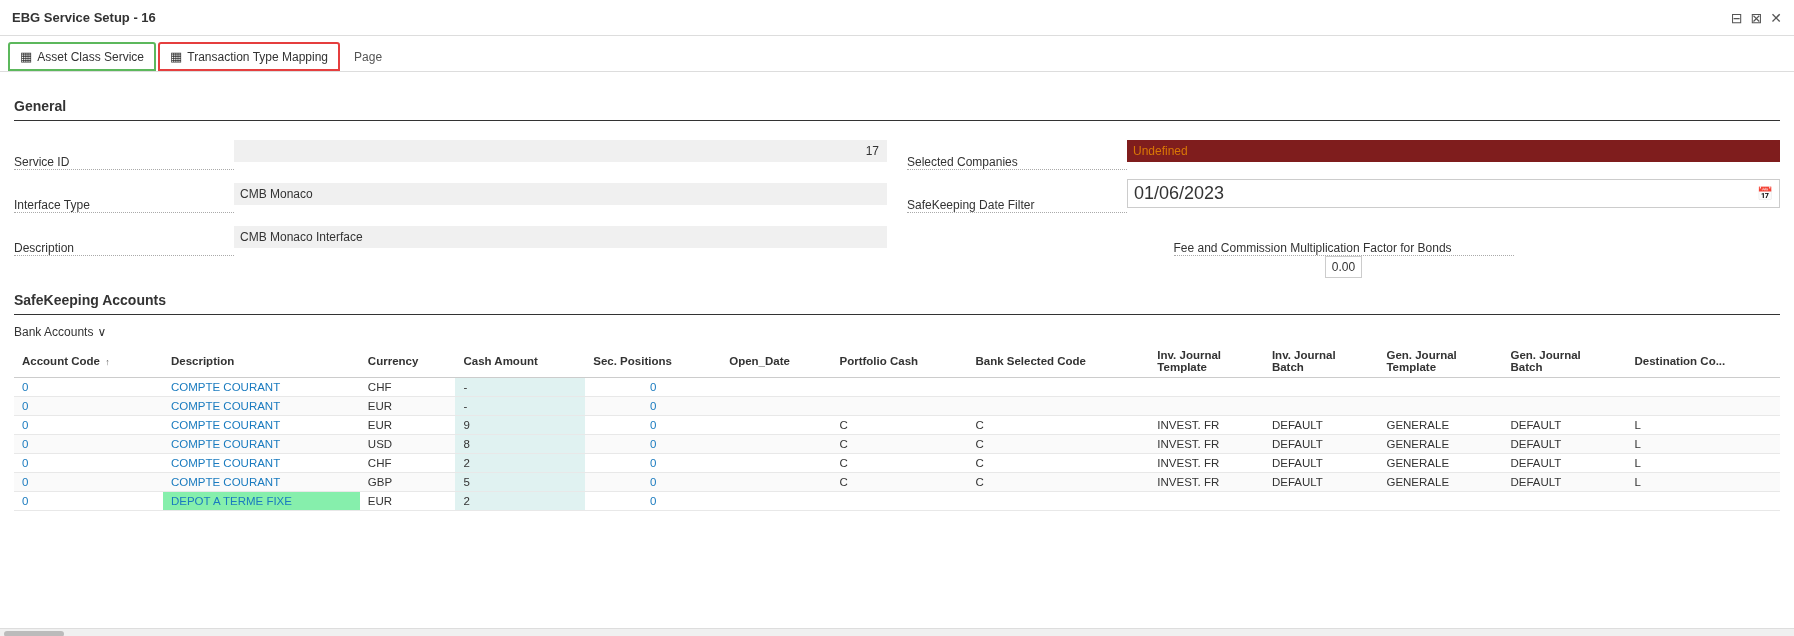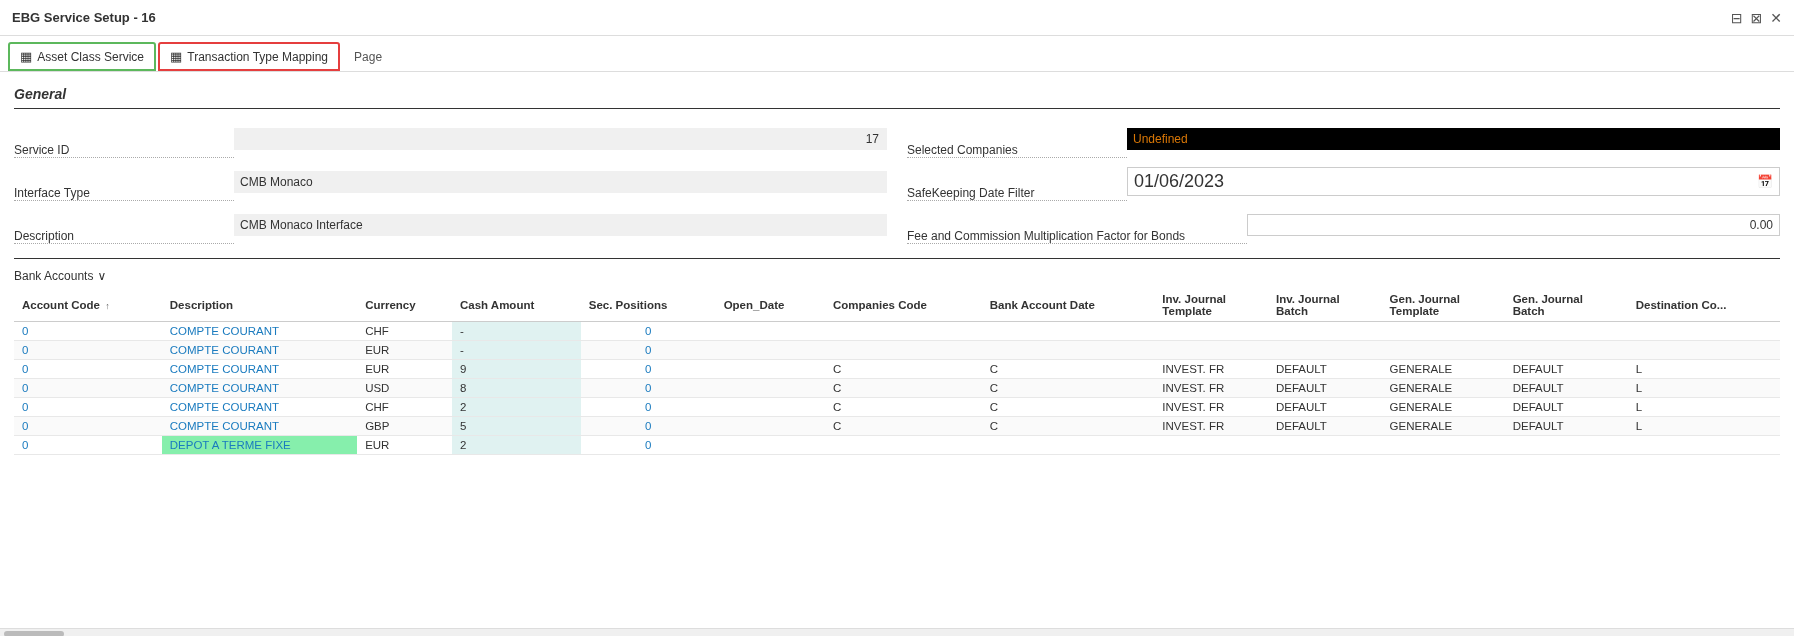--- a/index.html
+++ b/index.html
@@ -31,7 +31,7 @@
 
     .main-content { padding: 10px 14px; overflow-y: auto; height: calc(636px - 36px - 44px); }
 
-    .section-title { font-size: 14px; font-weight: 600; margin-bottom: 6px; margin-top: 4px; font-style: italic; }
+    .section-title { font-size: 14px; font-weight: 600; margin-bottom: 6px; margin-top: 16px; }
     .section-divider { border: none; border-top: 1.5px solid #333; margin-bottom: 10px; }
 
     .form-grid {

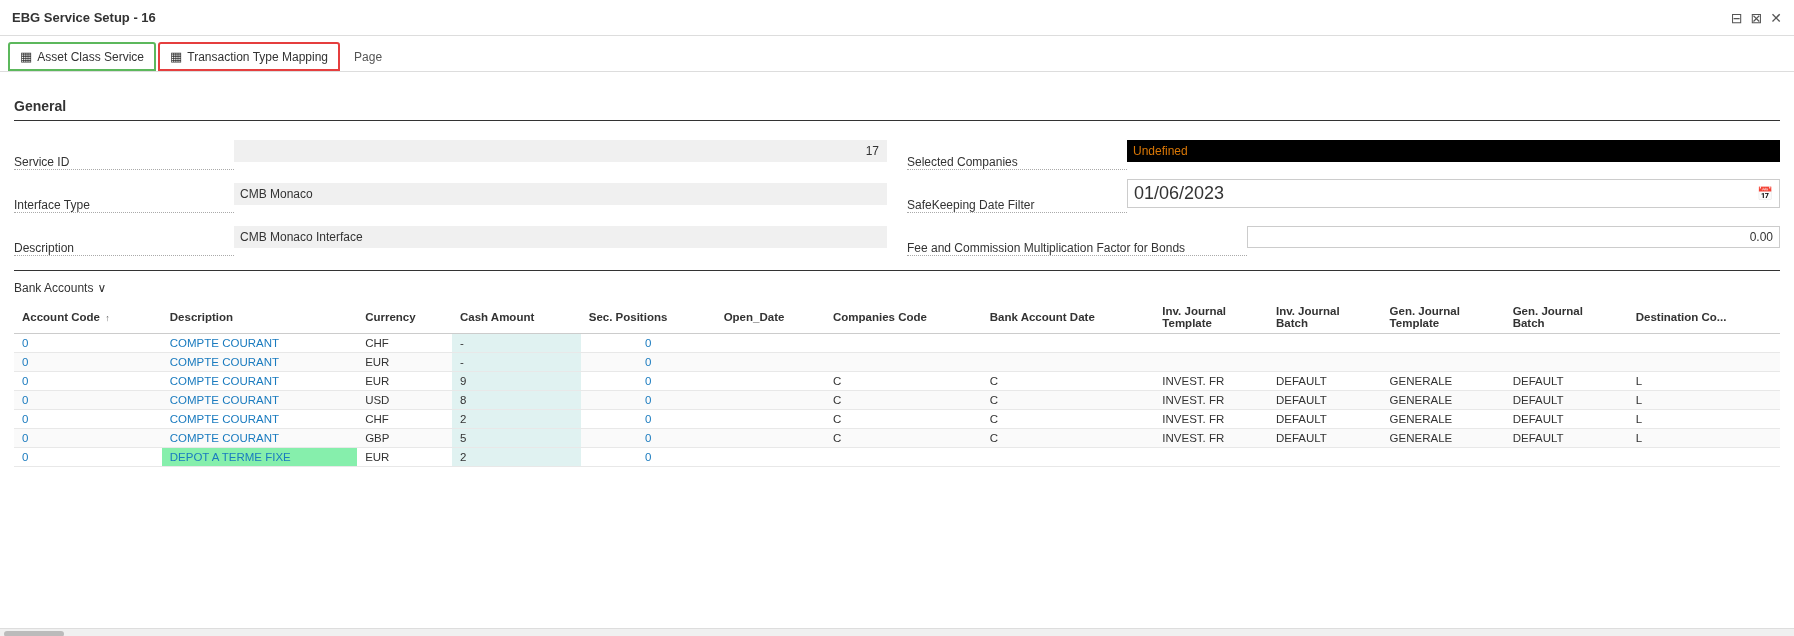--- a/index.html
+++ b/index.html
@@ -135,7 +135,7 @@
 
         <div class="form-row">
           <span class="form-label">Selected Companies</span>
-          <div class="form-value orange-text" style="background:#000000;">Undefined</div>
+          <div class="form-value orange-text" style="background:#7f1d1d;">Undefined</div>
         </div>
 
         <div class="form-row" style="margin-top:4px;">

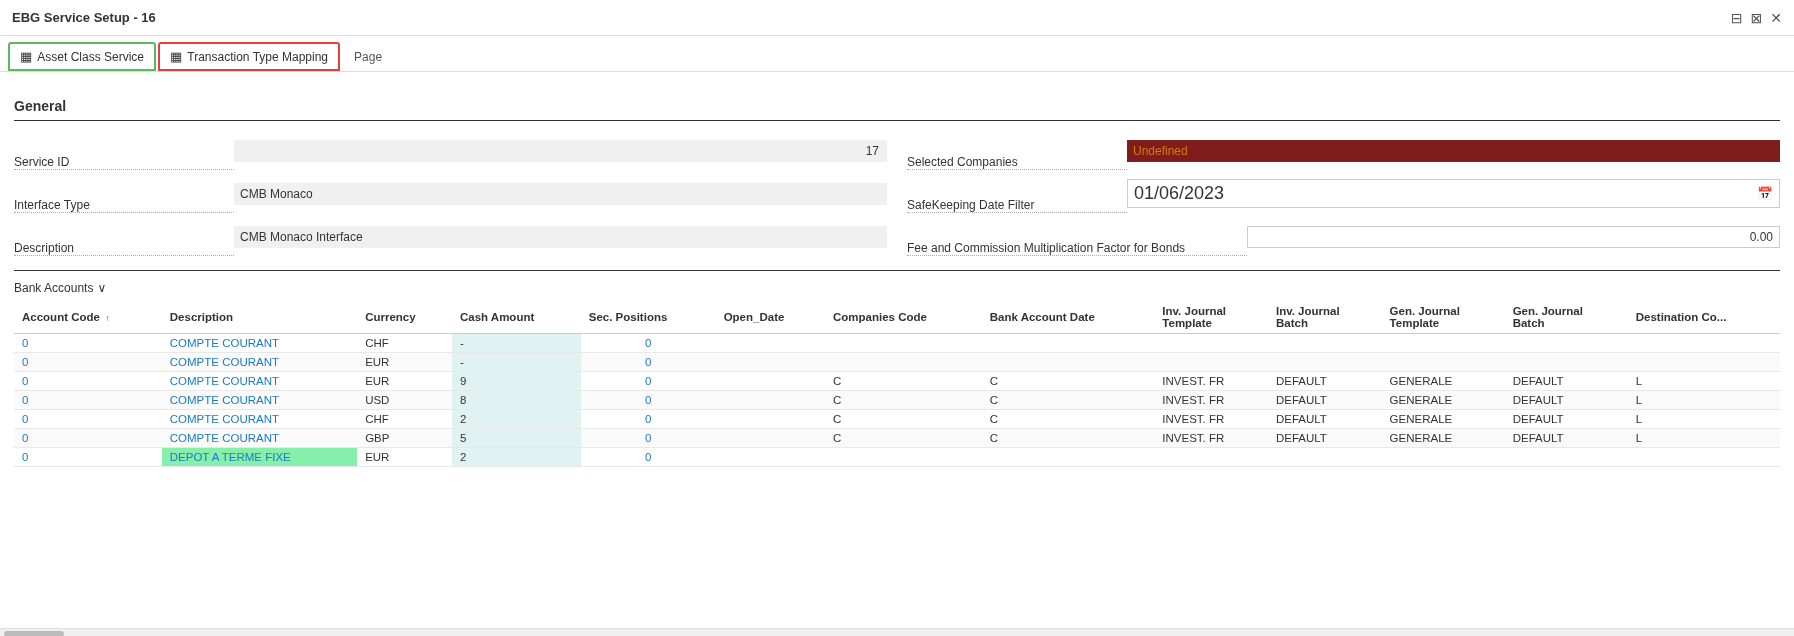--- a/index.html
+++ b/index.html
@@ -146,7 +146,7 @@
           </div>
         </div>
 
-        <div class="form-row" style="margin-top:4px;">
+        <div class="form-row" style="margin-top:4px;flex-direction:column;">
           <span class="form-label" style="width:340px;min-width:280px;">Fee and Commission Multiplication Factor for Bonds</span>
           <div class="form-value editable right-align">0.00</div>
         </div>

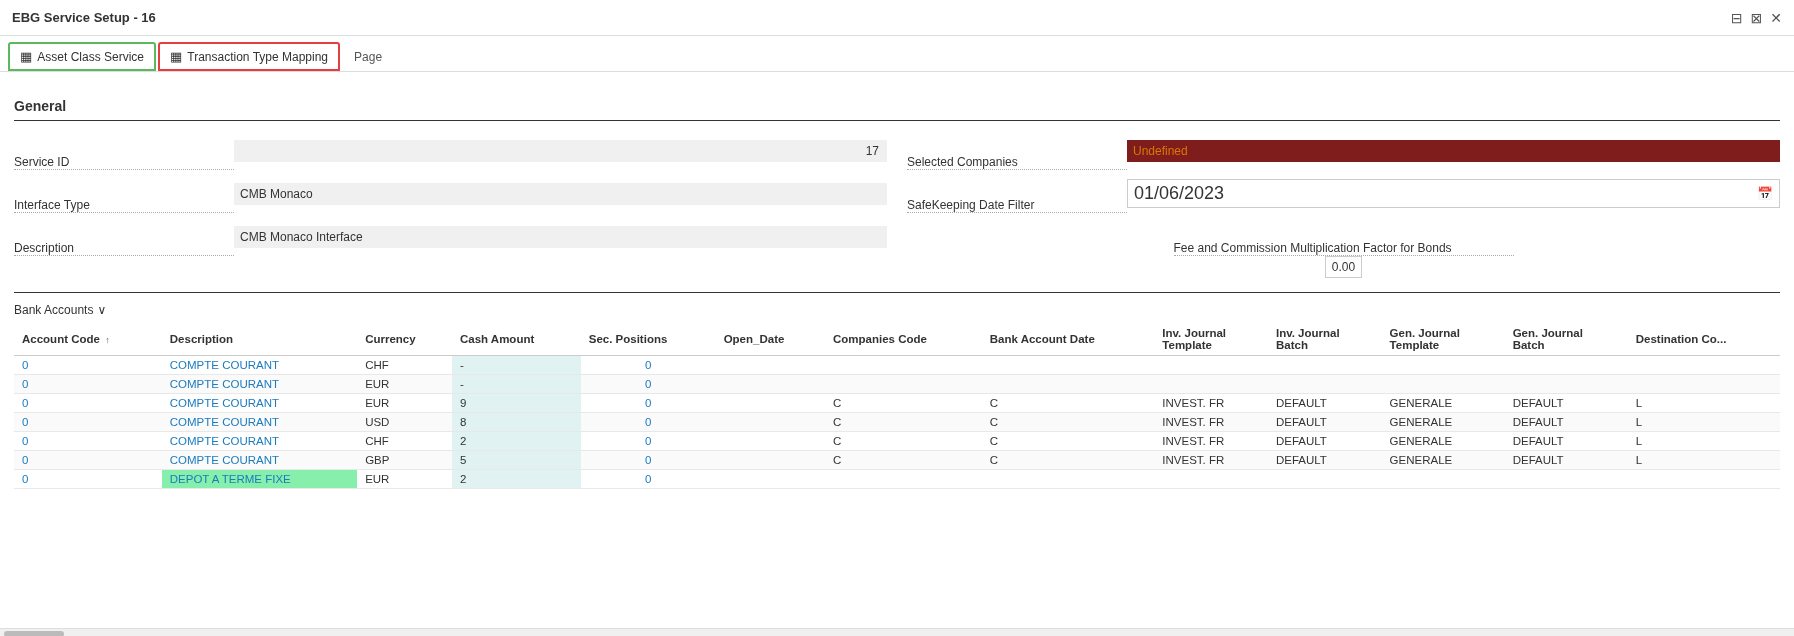--- a/index.html
+++ b/index.html
@@ -155,6 +155,7 @@
   </div>
 
   <div>
+    <div class="sub-section-title">SafeKeeping Accounts</div>
     <hr class="section-divider">
 
     <div class="bank-accounts-header">

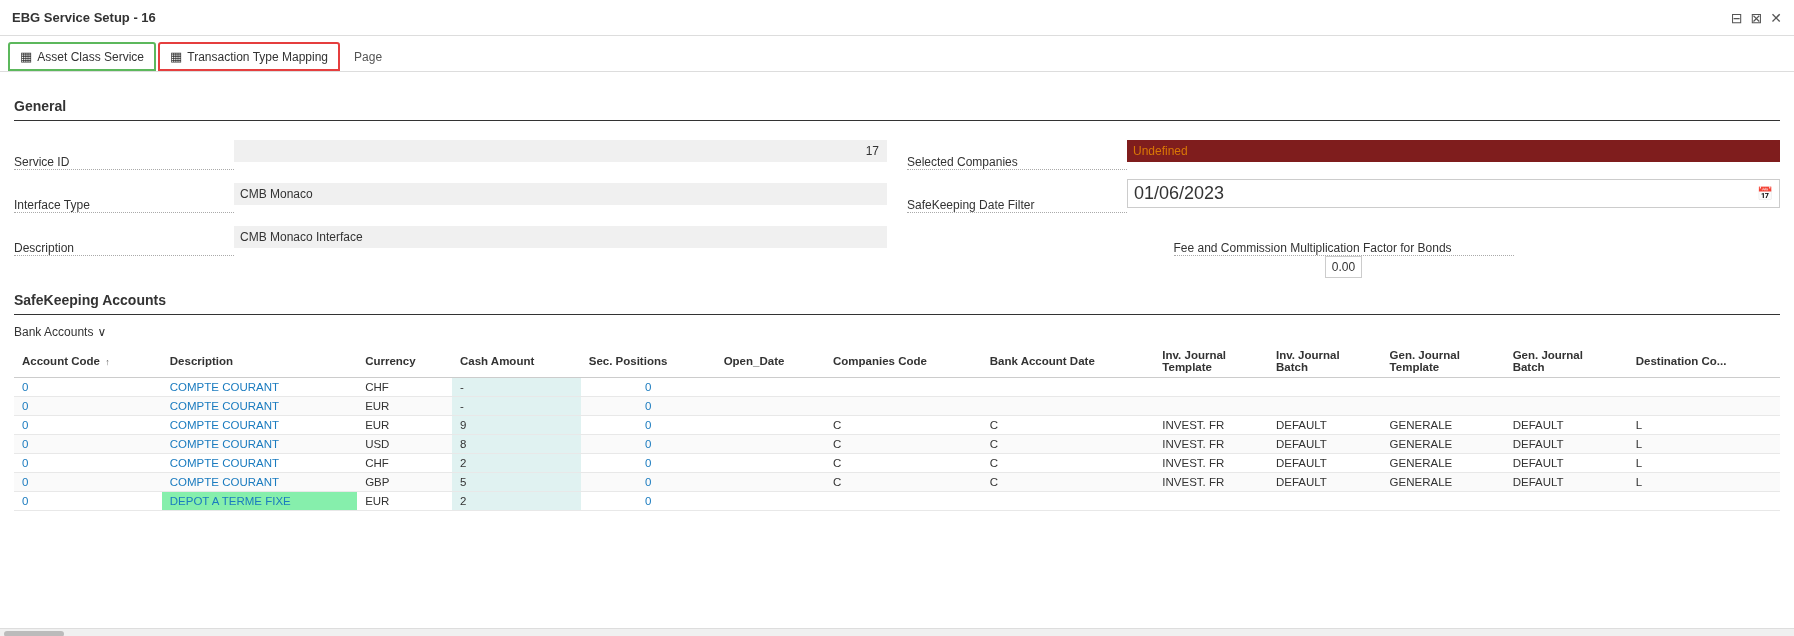--- a/index.html
+++ b/index.html
@@ -173,7 +173,7 @@
             <th>Cash Amount</th>
             <th>Sec. Positions</th>
             <th>Open_Date</th>
-            <th>Companies Code</th>
+            <th>Portfolio Cash</th>
             <th>Bank Account Date</th>
             <th>Inv. Journal<br>Template</th>
             <th>Inv. Journal<br>Batch</th>

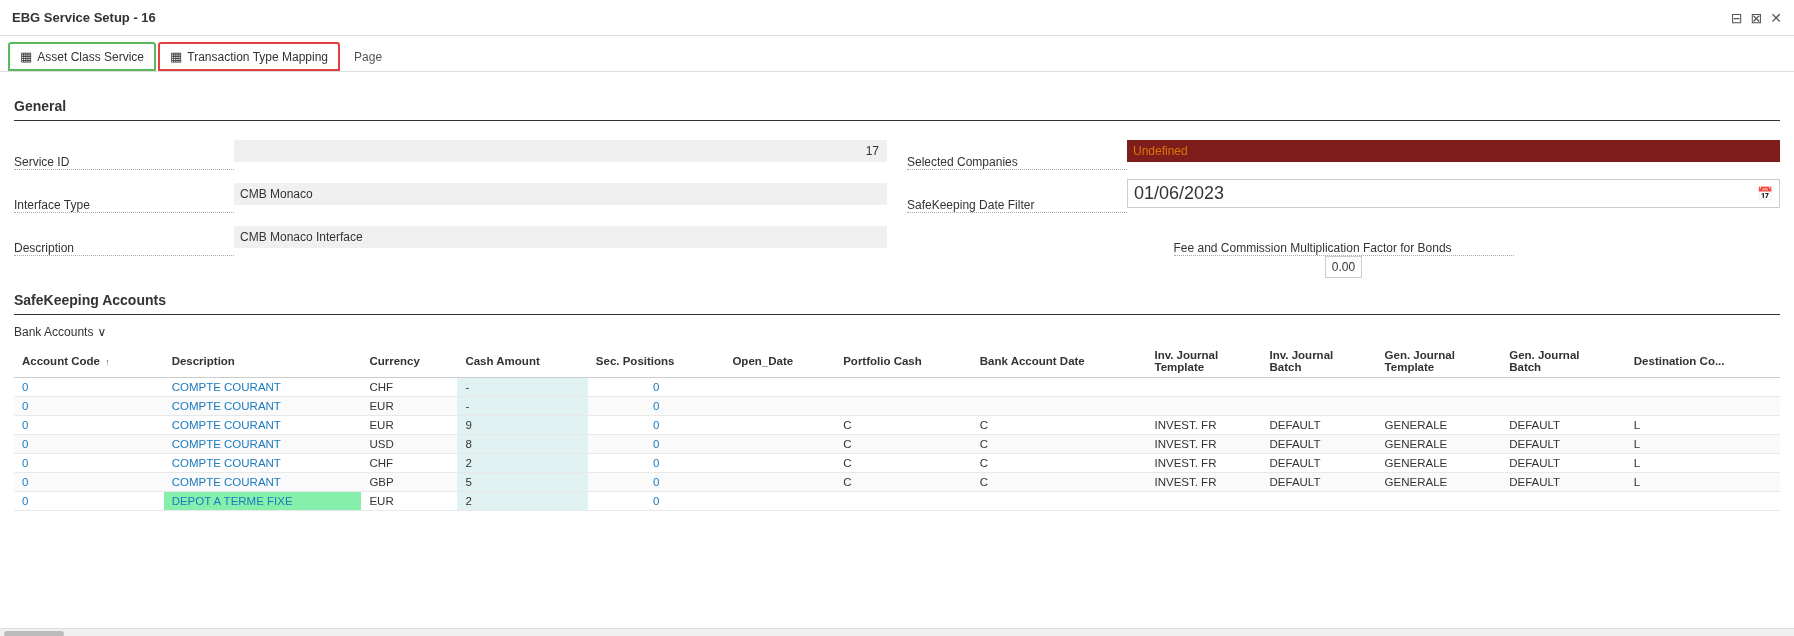--- a/index.html
+++ b/index.html
@@ -174,7 +174,7 @@
             <th>Sec. Positions</th>
             <th>Open_Date</th>
             <th>Portfolio Cash</th>
-            <th>Bank Account Date</th>
+            <th>Bank Selected Code</th>
             <th>Inv. Journal<br>Template</th>
             <th>Inv. Journal<br>Batch</th>
             <th>Gen. Journal<br>Template</th>

